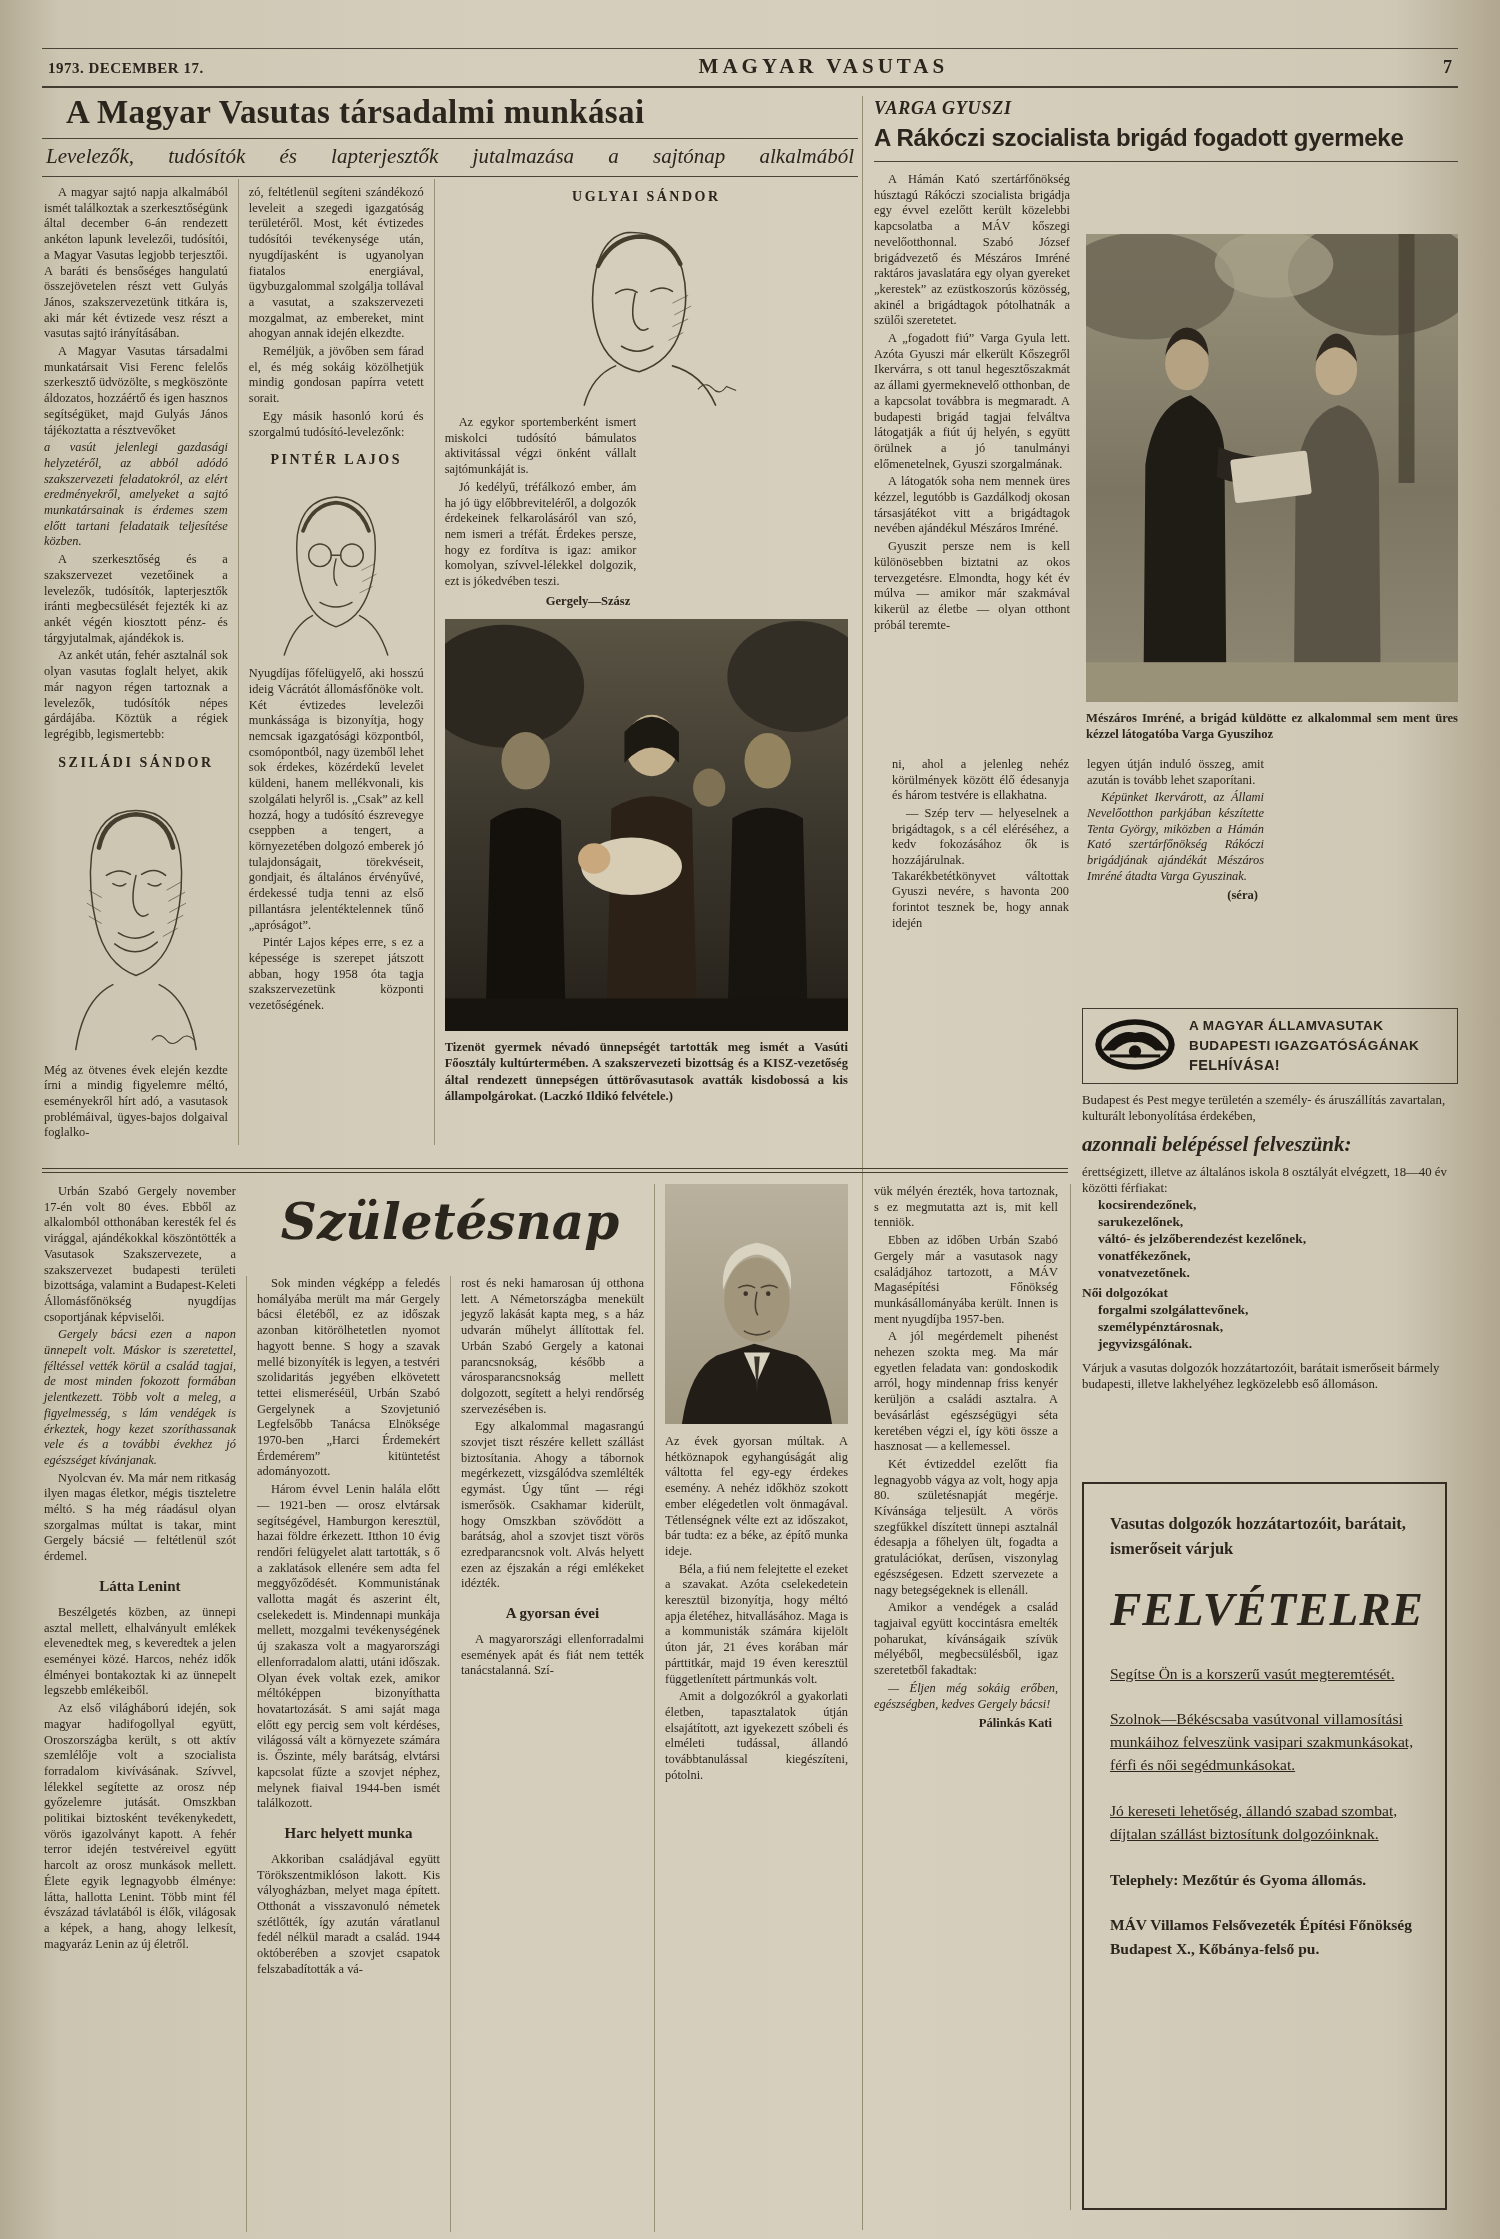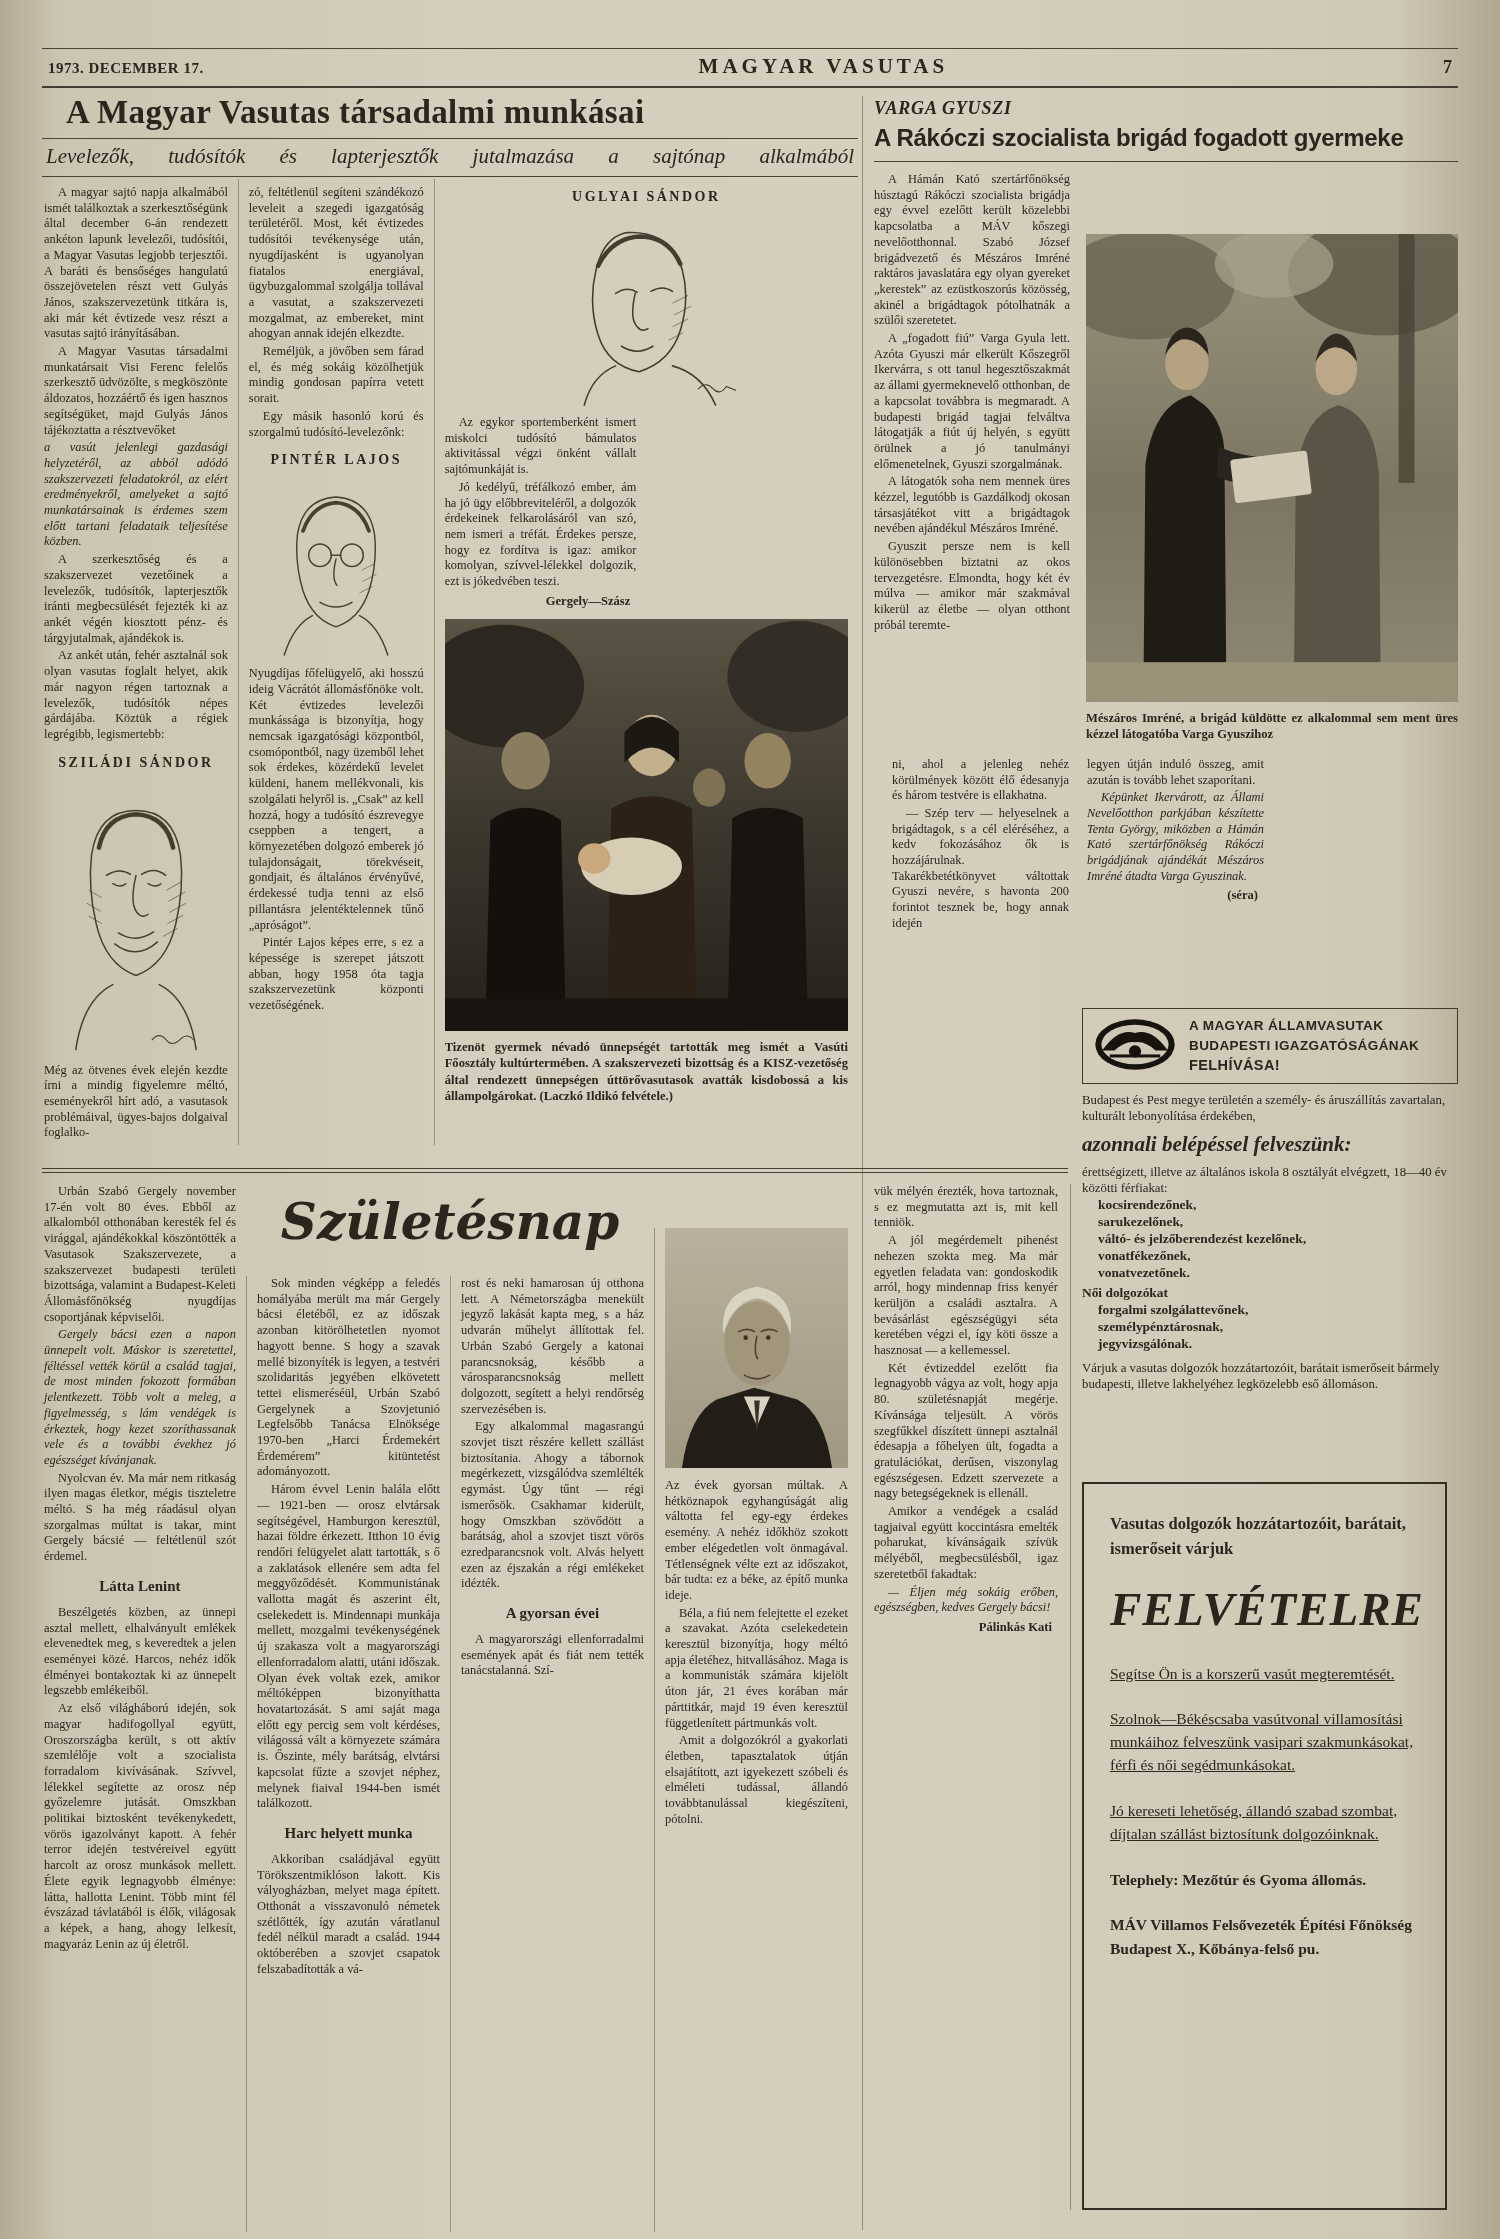--- a/index.html
+++ b/index.html
@@ -374,6 +374,7 @@
 
   <section class="abs col5 bt" style="left:874px; top:1184px; width:188px; height:1048px;">
     <p class="cont">vük mélyén érezték, hova tartoznak, s ez megmutatta azt is, mit kell tenniök.</p>
+    <p>Ebben az időben Urbán Szabó Gergely már a vasutasok nagy családjához tartozott, a MÁV Magasépítési Főnökség munkásállományába került. Innen is ment nyugdíjba 1957-ben.</p>
     <p>A jól megérdemelt pihenést nehezen szokta meg. Ma már egyetlen feladata van: gondoskodik arról, hogy mindennap friss kenyér kerüljön a családi asztalra. A bevásárlást egészségügyi séta keretében végzi el, így köti össze a hasznosat — a kellemessel.</p>
     <p>Két évtizeddel ezelőtt fia legnagyobb vágya az volt, hogy apja 80. születésnapját megérje. Kívánsága teljesült. A vörös szegfűkkel díszített ünnepi asztalnál édesapja a főhelyen ült, fogadta a gratulációkat, derűsen, viszonylag egészségesen. Edzett szervezete a nagy betegségeknek is ellenáll.</p>
     <p>Amikor a vendégek a család tagjaival együtt koccintásra emelték poharukat, kívánságaik szívük mélyéből, megbecsülésből, igaz szeretetből fakadtak:</p>

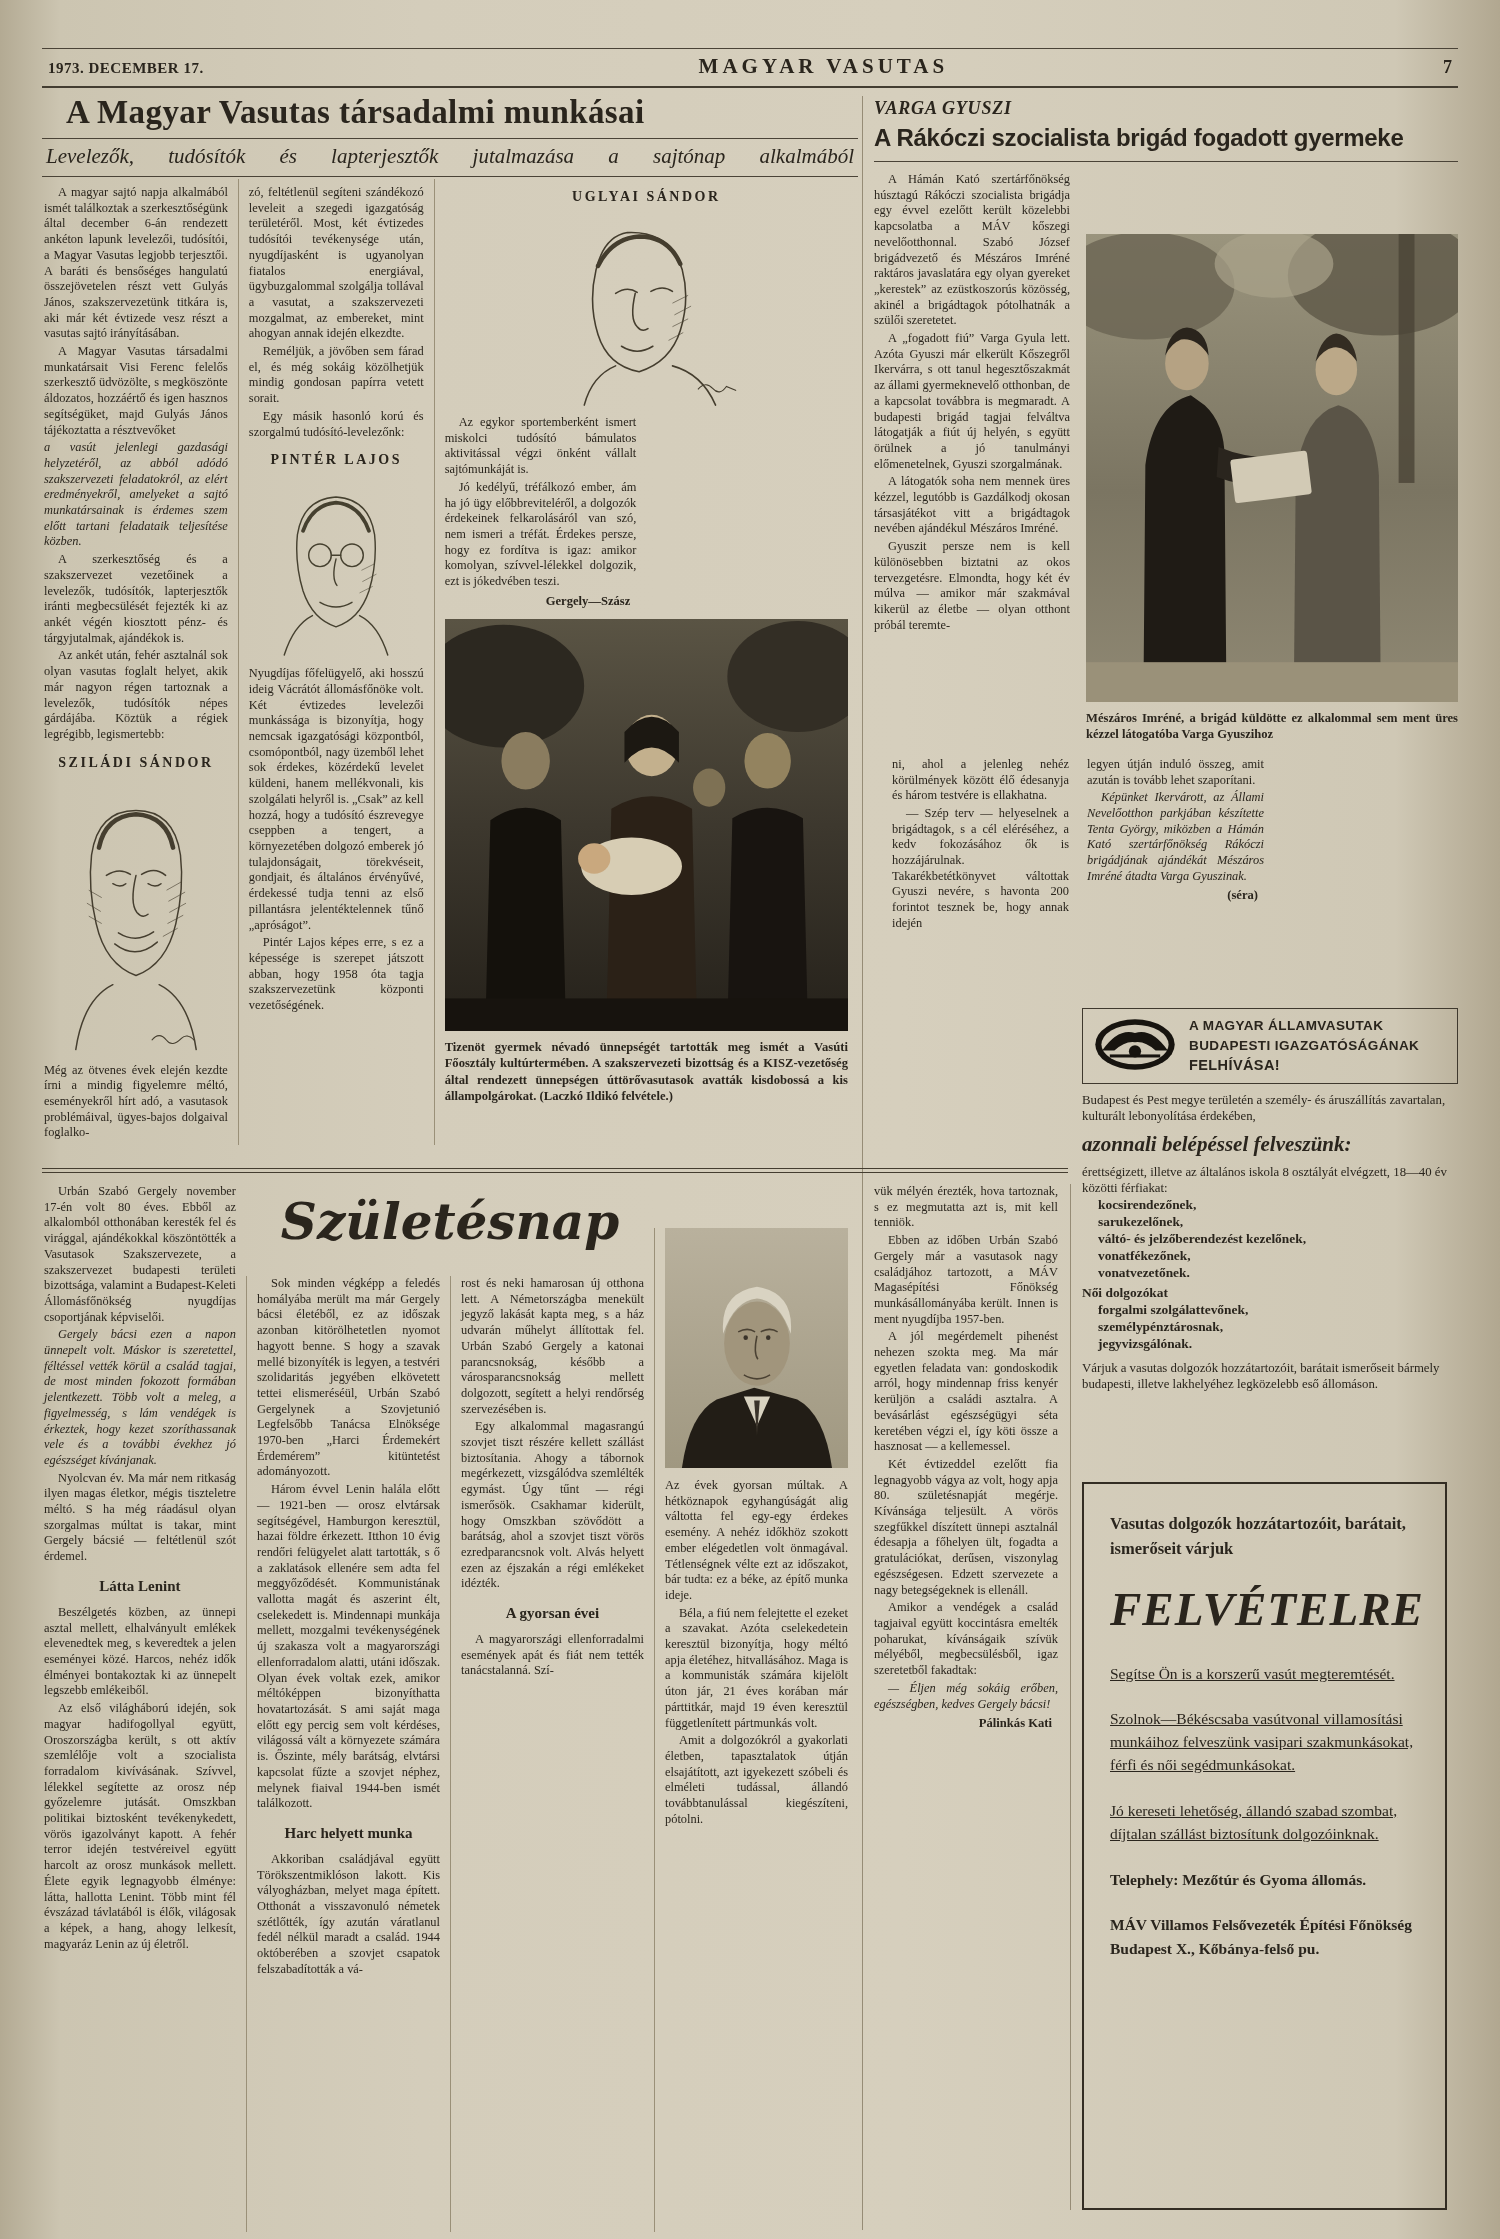--- a/index.html
+++ b/index.html
@@ -77,7 +77,7 @@
             font-size:50px; text-align:center; padding-top:8px; }
   .bcol.c2 { grid-column:2; grid-row:2; }
   .bcol.c3 { grid-column:3; grid-row:2; }
-  .bcol.c4 { grid-column:4; grid-row:1/3;margin-top:44px; }
+  .bcol.c4 { grid-column:4; grid-row:1/3; }
   .h4sub { text-align:center; font-weight:700; font-size:15px; margin:13px 0 10px; }
   .closing { font-style:italic; }
   .col5 { overflow:hidden; padding-right:4px; }

